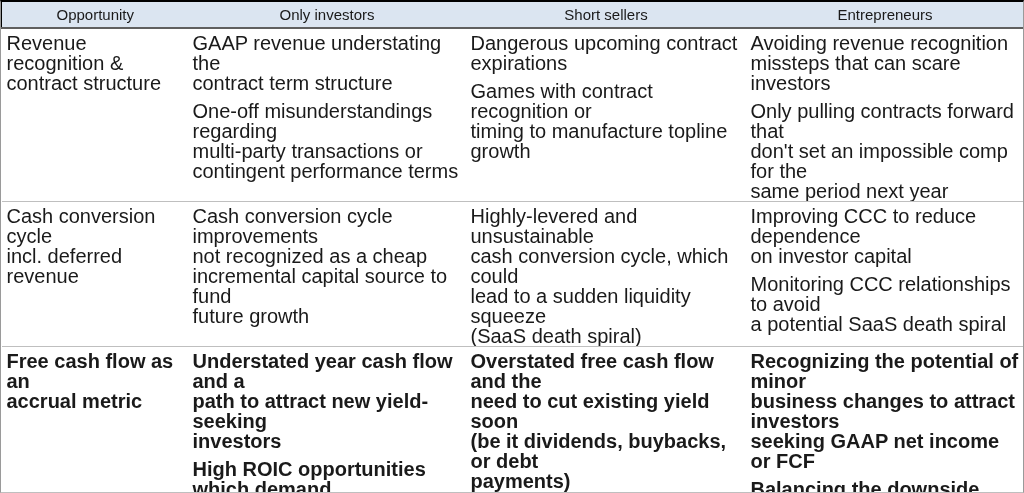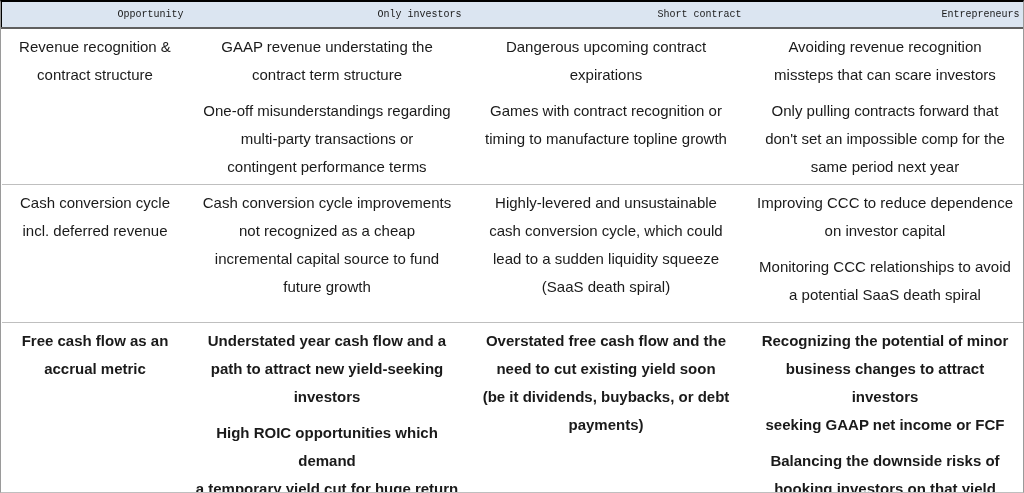--- a/index.html
+++ b/index.html
@@ -39,14 +39,13 @@
   th{
     background:var(--header-bg);
     font-weight:normal;
-    font-size:10px;
-    text-align:right;
+    font-size:15px;
+    text-align:center;
     vertical-align:middle;
     padding:1px 4px 1px 5px;
     border-bottom:2px solid var(--header-rule);
     white-space:nowrap;
     overflow:hidden;
-    font-family:Liberation Mono, monospace;
   }
   th.first{border-left:1px solid #000;}
   tbody tr{border-bottom:1px solid var(--divider);}

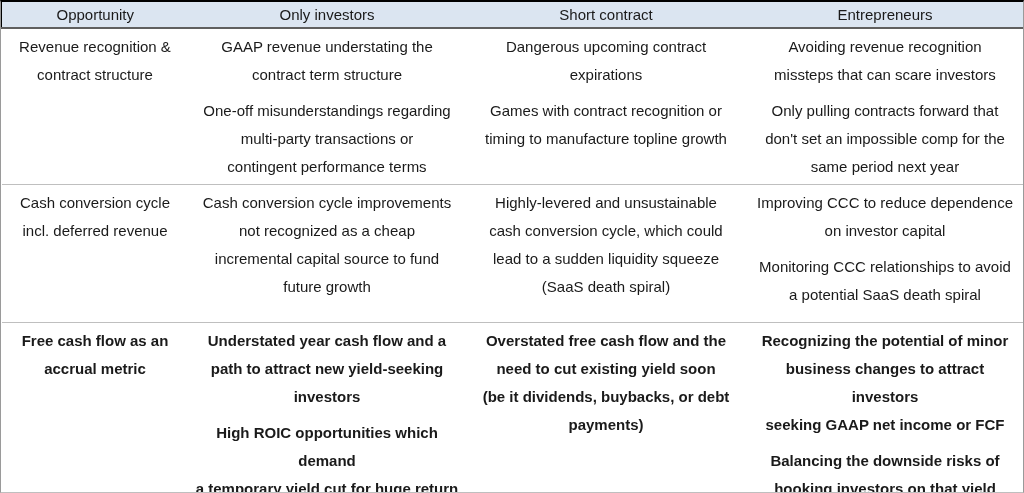--- a/index.html
+++ b/index.html
@@ -83,7 +83,7 @@
       <tr>
         <th class="first">Opportunity</th>
         <th>Only investors</th>
-        <th>Short contract</th>
+        <th>Short sellers</th>
         <th>Entrepreneurs</th>
       </tr>
     </thead>

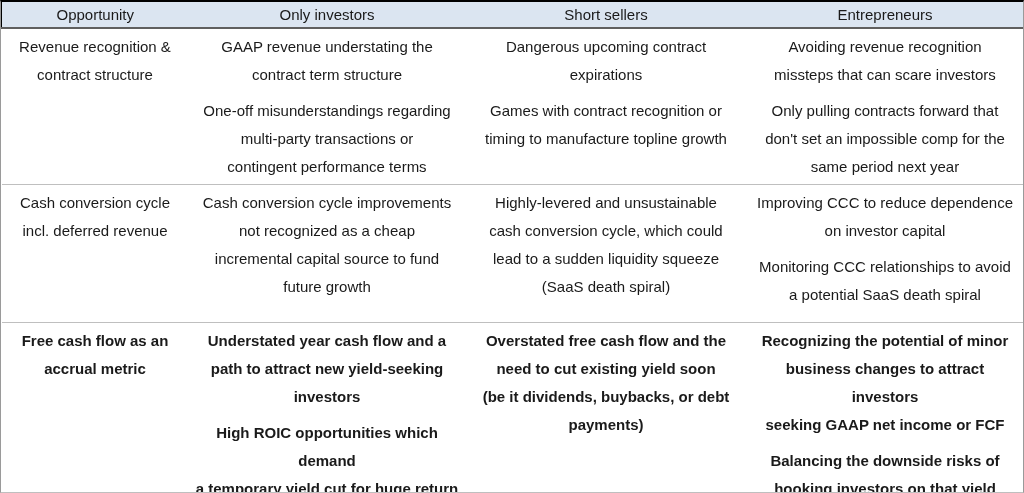--- a/index.html
+++ b/index.html
@@ -55,11 +55,10 @@
   tbody tr.r3{height:166px;}
   td{
     vertical-align:top;
-    font-size:15px;
-    line-height:28px;
+    font-size:20px;
+    line-height:20px;
     padding:4px 4px 0 5px;
     overflow:hidden;
-    text-align:center;
   }
   .para{
     white-space:pre-line;

